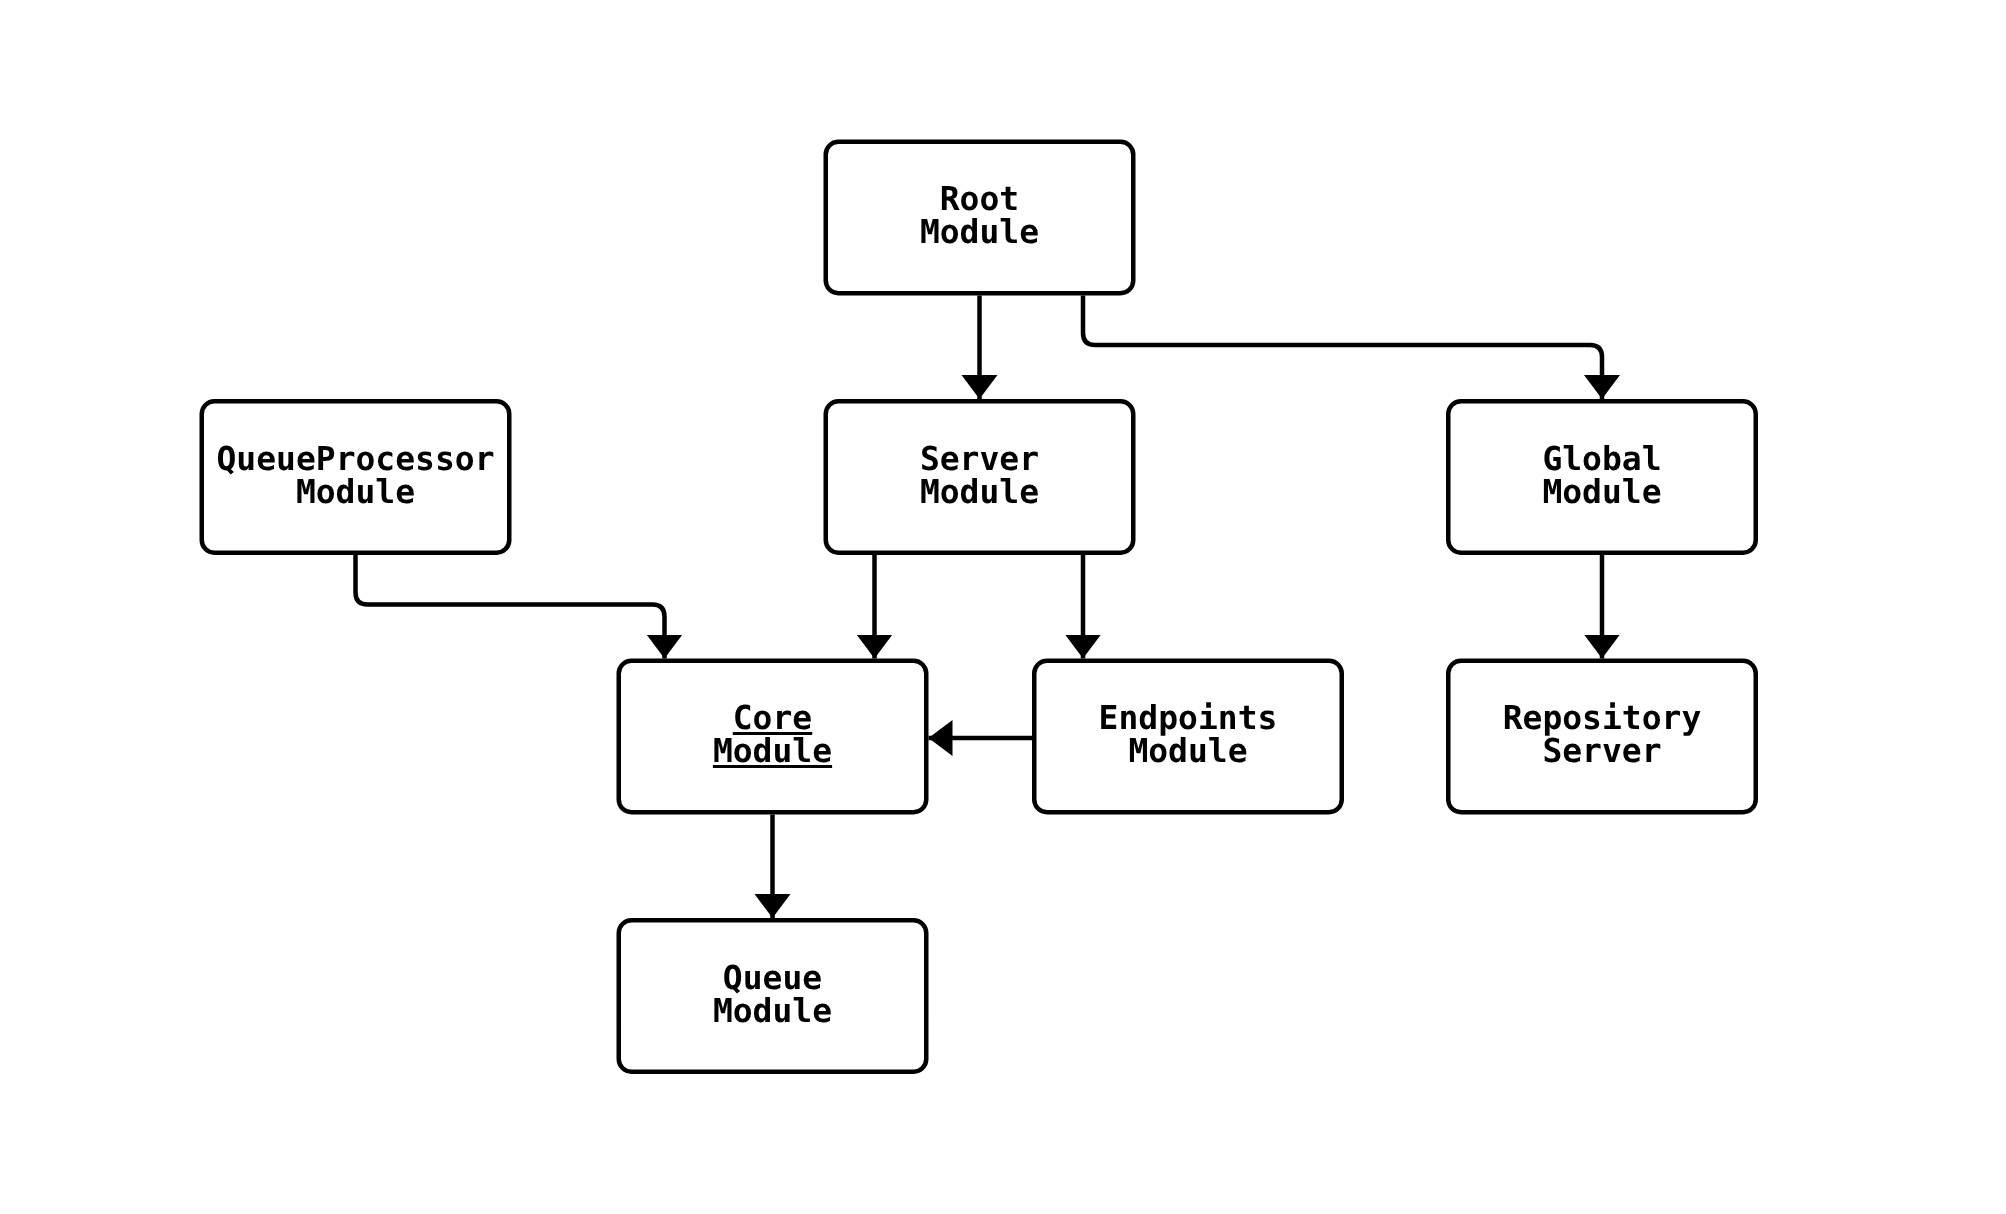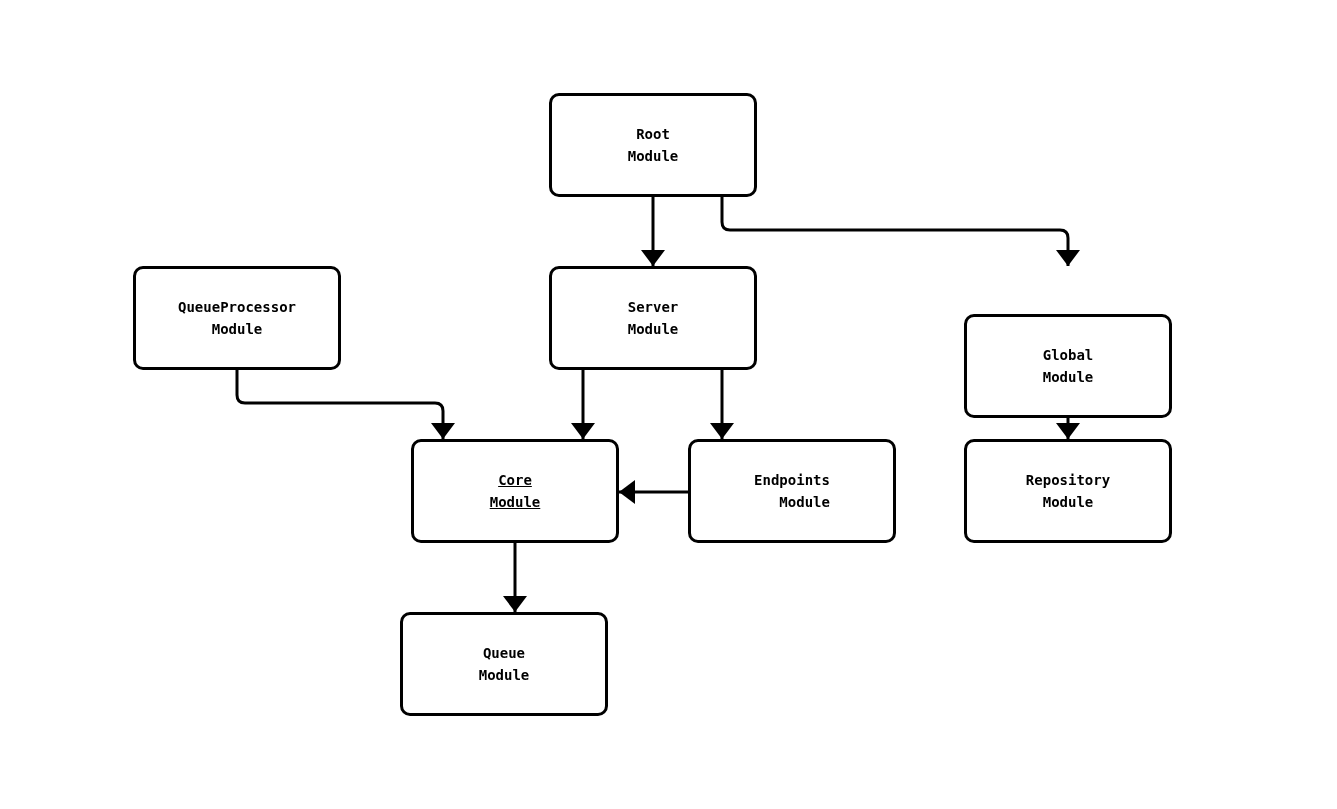--- a/index.html
+++ b/index.html
@@ -42,7 +42,7 @@
   }
   .node .label {
     font-weight: bold;
-    font-size: 14px;
+    font-size: 22px;
     line-height: 22px;
     color: #000000;
     white-space: pre-line;

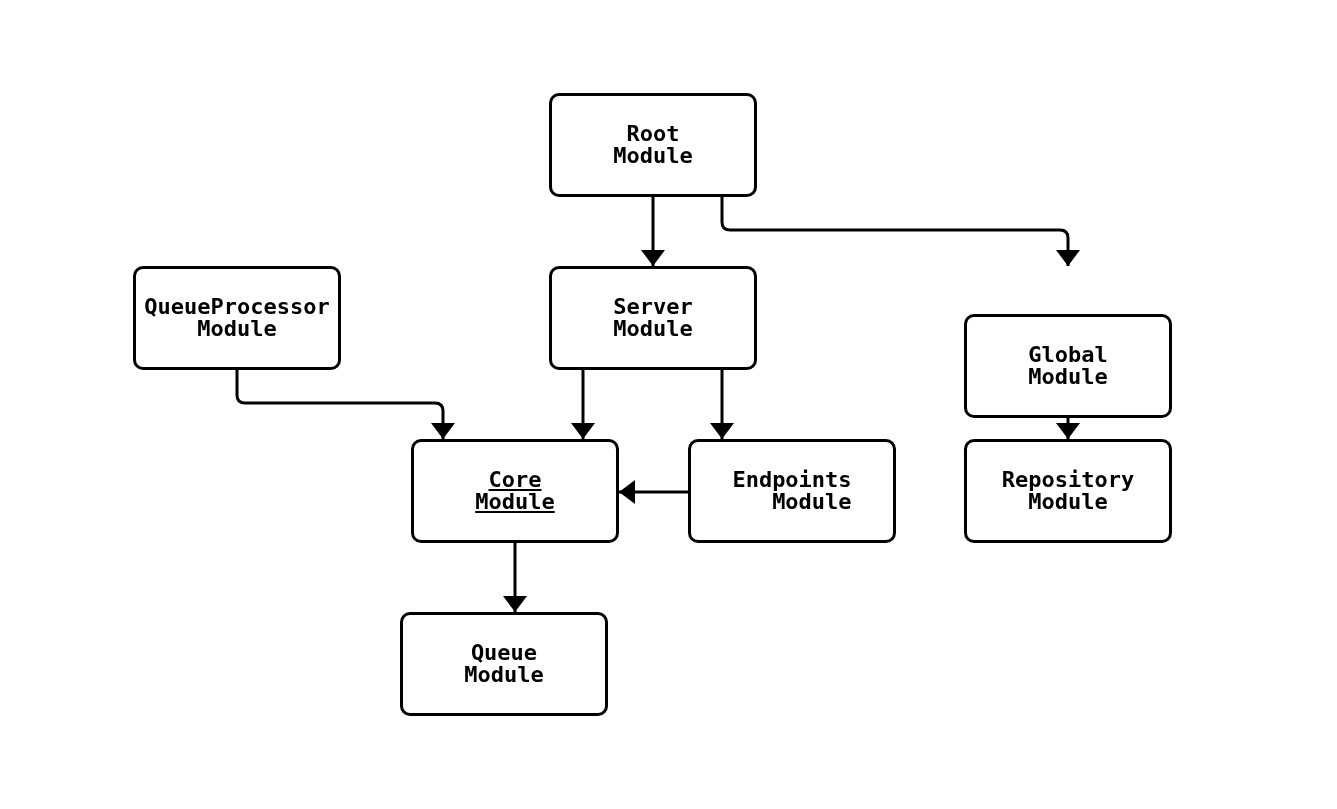--- a/index.html
+++ b/index.html
@@ -50,7 +50,7 @@
   .node-root          { left: 549px;  top: 93px;  }
   .node-queueprocessor{ left: 133px;  top: 266px; }
   .node-server        { left: 549px;  top: 266px; text-align: center; }
-  .node-global        { left: 964px;  top: 266px; margin-top: 48px; }
+  .node-global        { left: 964px;  top: 266px; }
   .node-core          { left: 411px;  top: 439px; text-decoration: underline; }
   .node-endpoints     { left: 688px;  top: 439px; text-align: right; }
   .node-repository    { left: 964px;  top: 439px; }

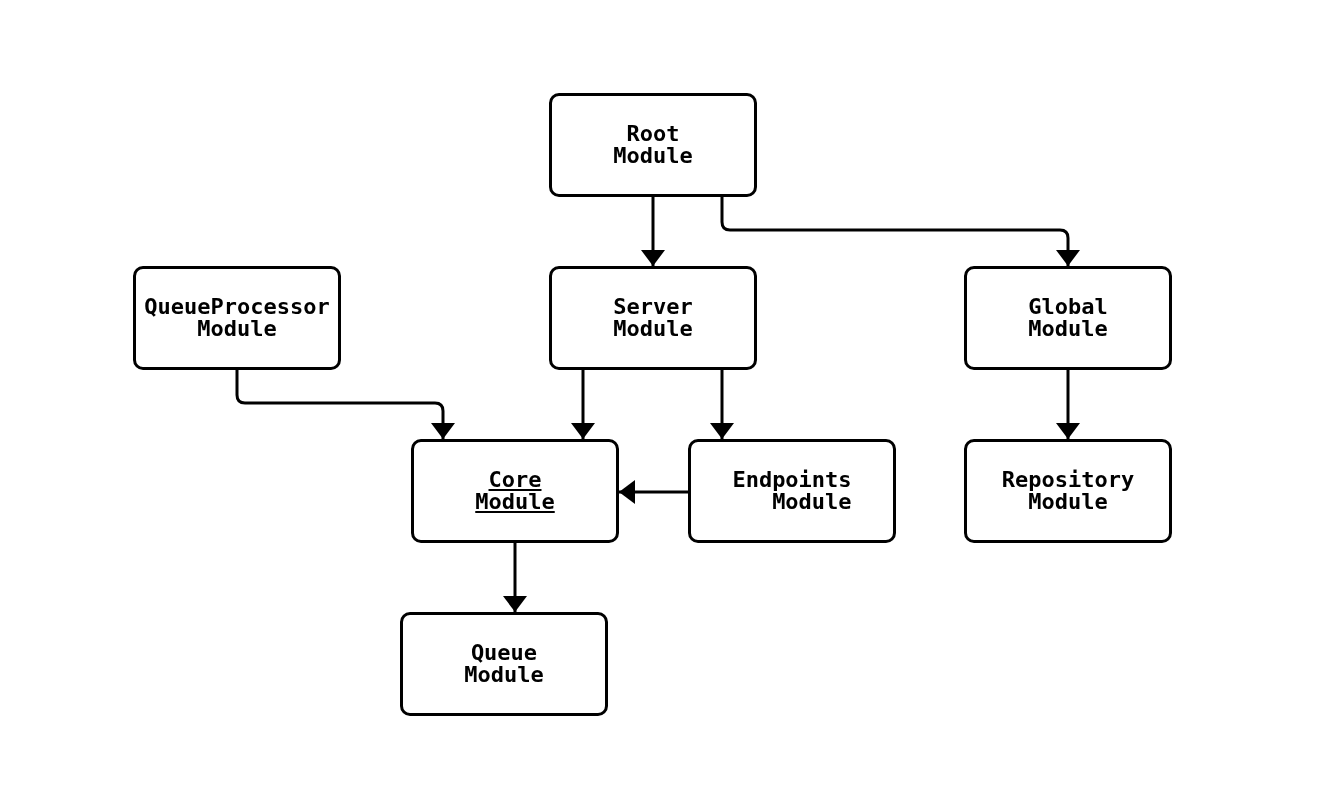--- a/index.html
+++ b/index.html
@@ -52,7 +52,7 @@
   .node-server        { left: 549px;  top: 266px; text-align: center; }
   .node-global        { left: 964px;  top: 266px; }
   .node-core          { left: 411px;  top: 439px; text-decoration: underline; }
-  .node-endpoints     { left: 688px;  top: 439px; text-align: right; }
+  .node-endpoints     { left: 688px;  top: 439px; }
   .node-repository    { left: 964px;  top: 439px; }
   .node-queue         { left: 400px;  top: 612px; }
 </style>

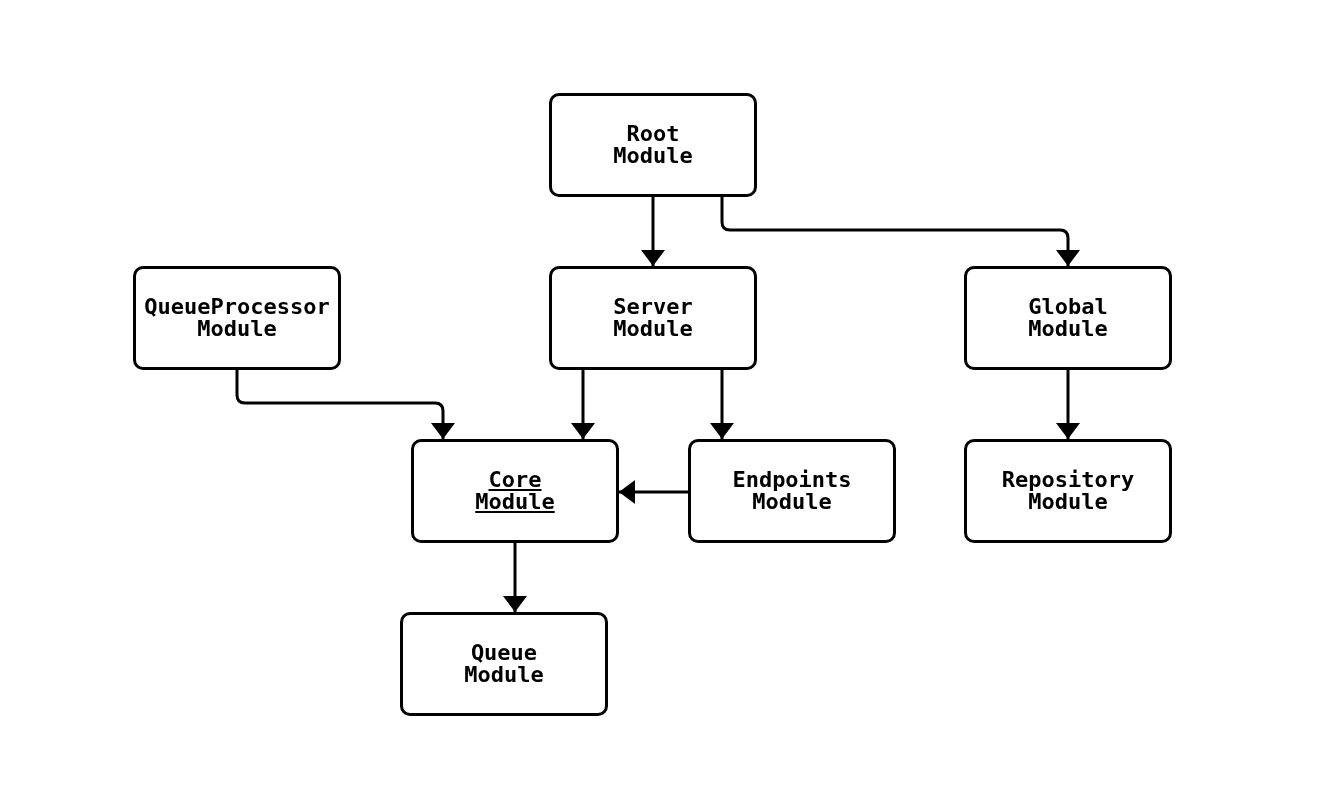--- a/index.html
+++ b/index.html
@@ -117,7 +117,7 @@
 
   <div class="node node-repository">
     <span class="label">Repository
-Module</span>
+Server</span>
   </div>
 
   <div class="node node-queue">

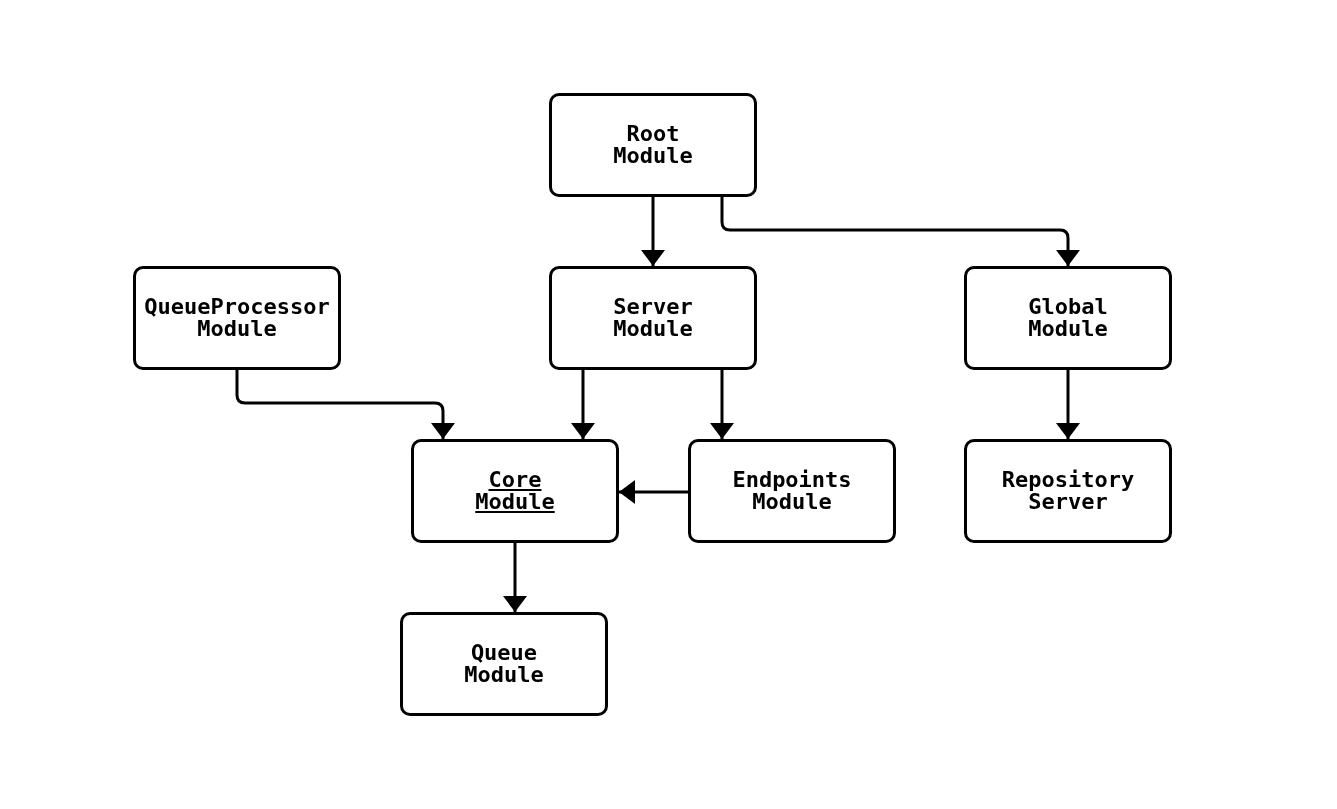--- a/index.html
+++ b/index.html
@@ -54,7 +54,7 @@
   .node-core          { left: 411px;  top: 439px; text-decoration: underline; }
   .node-endpoints     { left: 688px;  top: 439px; }
   .node-repository    { left: 964px;  top: 439px; }
-  .node-queue         { left: 400px;  top: 612px; }
+  .node-queue         { left: 411px;  top: 612px; }
 </style>
 </head>
 <body>

